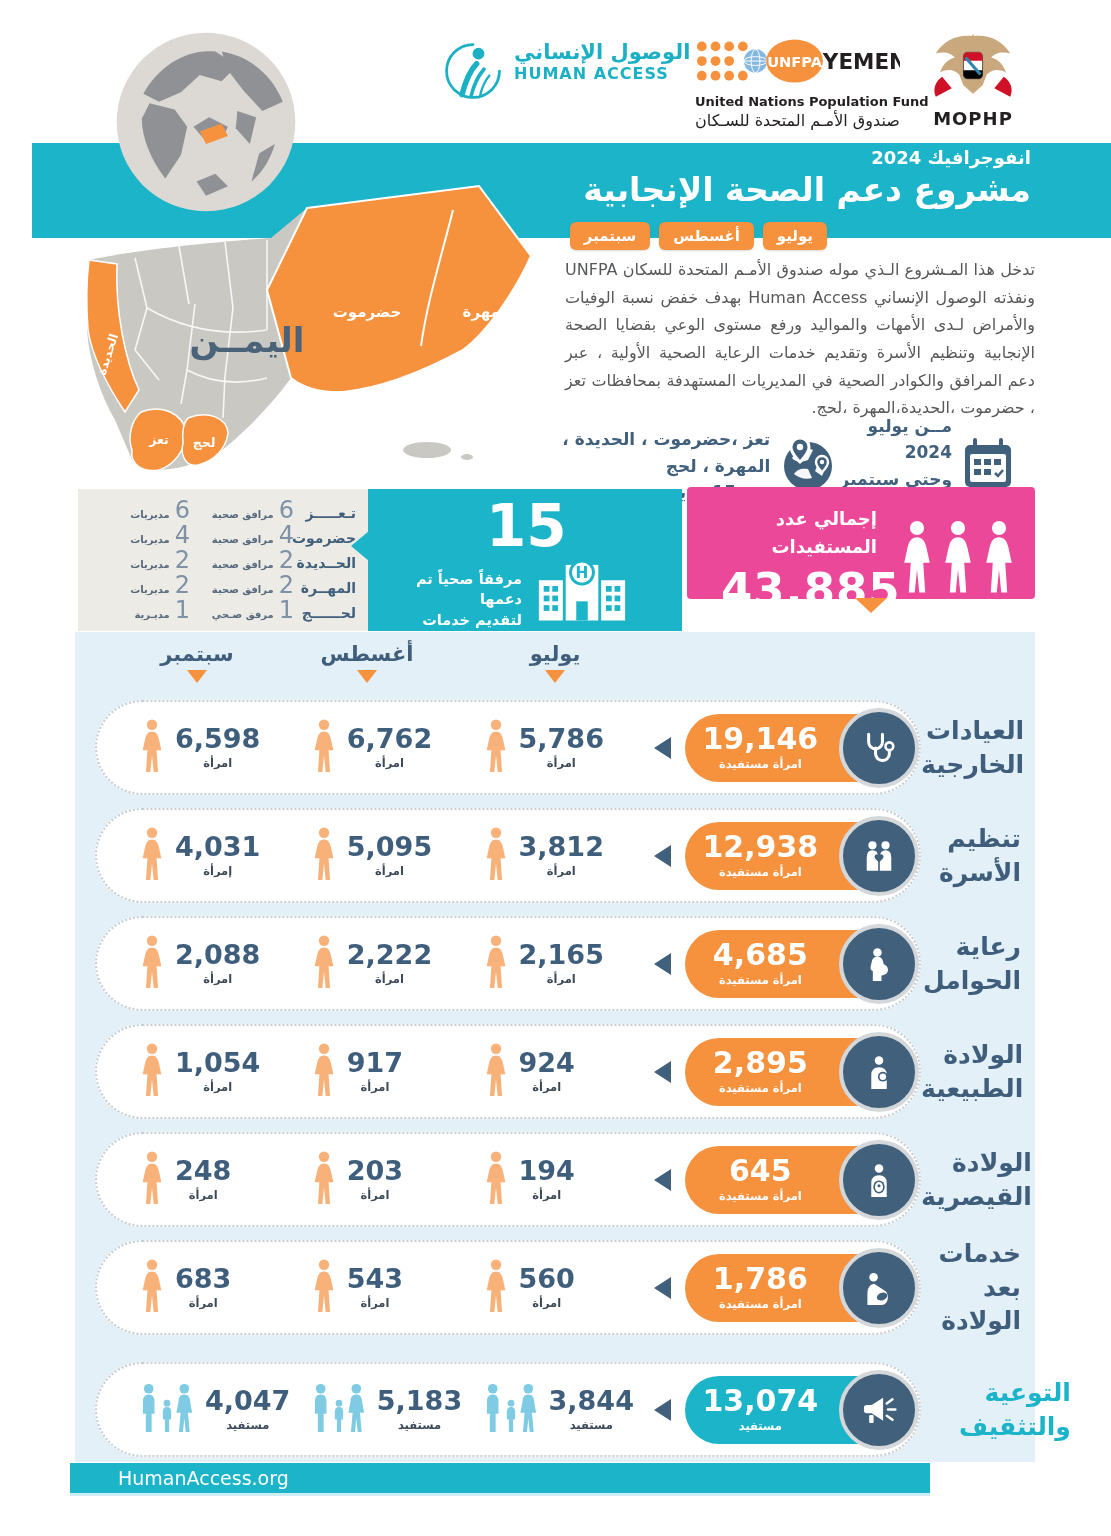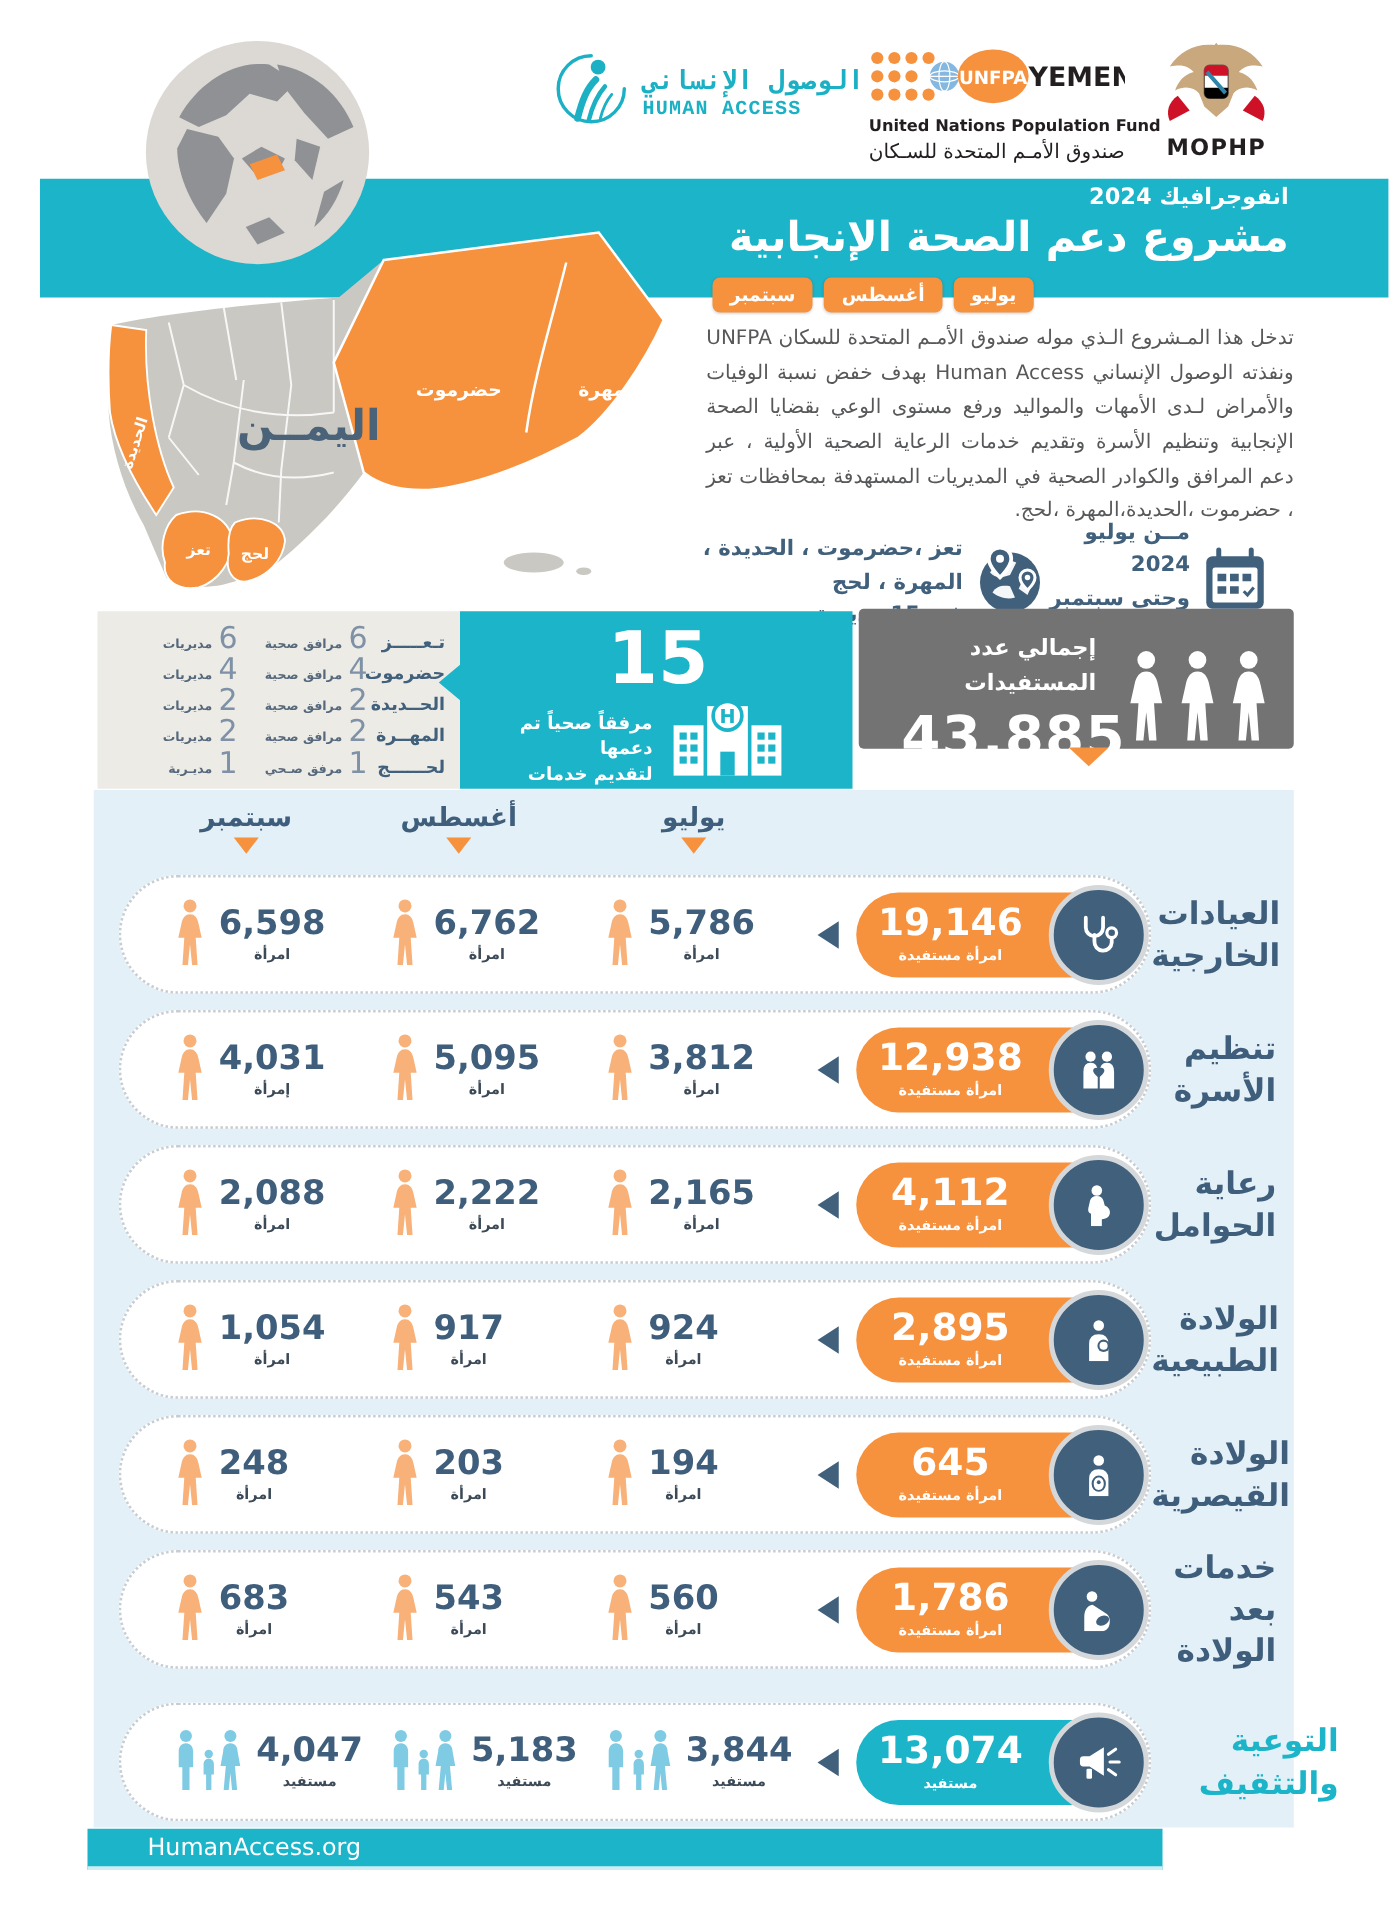--- a/index.html
+++ b/index.html
@@ -7,7 +7,7 @@
         font-family:"DejaVu Sans",sans-serif;}
   
   #globe{position:absolute;left:112px;top:28px;z-index:5;}
-  #ha-logo{position:absolute;left:442px;top:40px;display:flex;align-items:center;gap:10px;font-family:Liberation Mono, monospace;}
+  #ha-logo{position:absolute;left:442px;top:40px;display:flex;gap:10px;}
   #ha-text{display:flex;flex-direction:column;align-items:flex-start;}
   .ha-ar{color:#1cb0c4;font-weight:bold;font-size:21px;direction:rtl;}
   .ha-en{color:#1cb0c4;font-weight:bold;font-size:16px;letter-spacing:1px;}

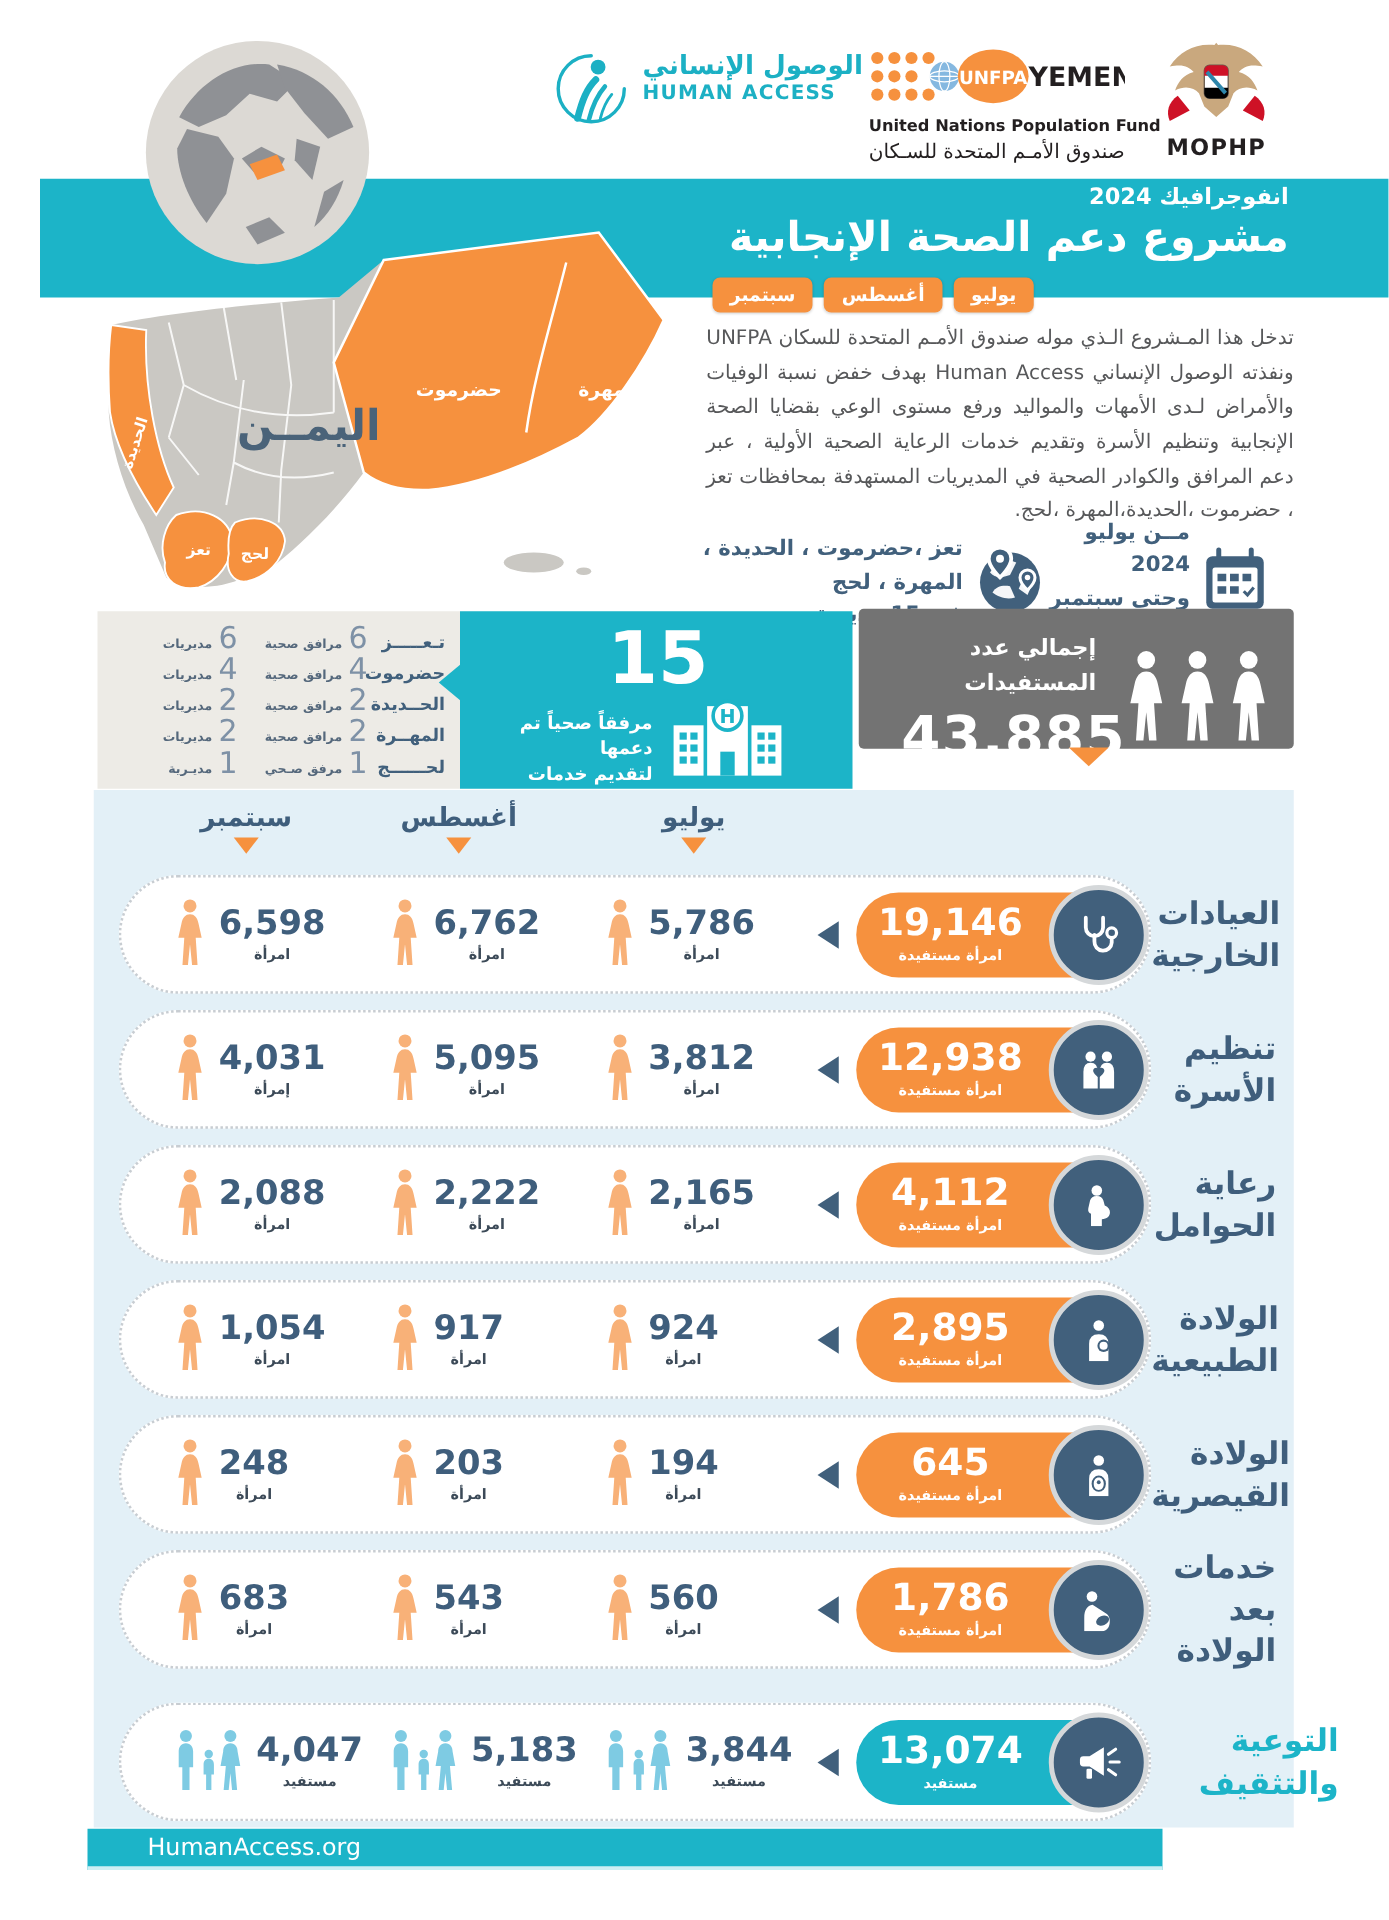--- a/index.html
+++ b/index.html
@@ -50,7 +50,7 @@
   #teal-caption{position:absolute;left:8px;top:80px;width:146px;direction:rtl;text-align:right;
                 color:#fff;font-weight:bold;font-size:14.5px;line-height:1.4;}
   #hospital{position:absolute;left:168px;top:62px;}
-  #total-box{position:absolute;left:687px;top:487px;width:348px;height:112px;background:#737373;border-radius:4px;}
+  #total-box{position:absolute;left:687px;top:487px;width:348px;height:112px;background:#ec4899;border-radius:4px;}
   #total-title{position:absolute;left:30px;top:18px;width:160px;direction:rtl;text-align:right;
                color:#fff;font-weight:bold;font-size:18px;line-height:1.55;}
   #total-value{position:absolute;left:34px;top:76px;color:#fff;font-weight:bold;font-size:45px;letter-spacing:1px;}

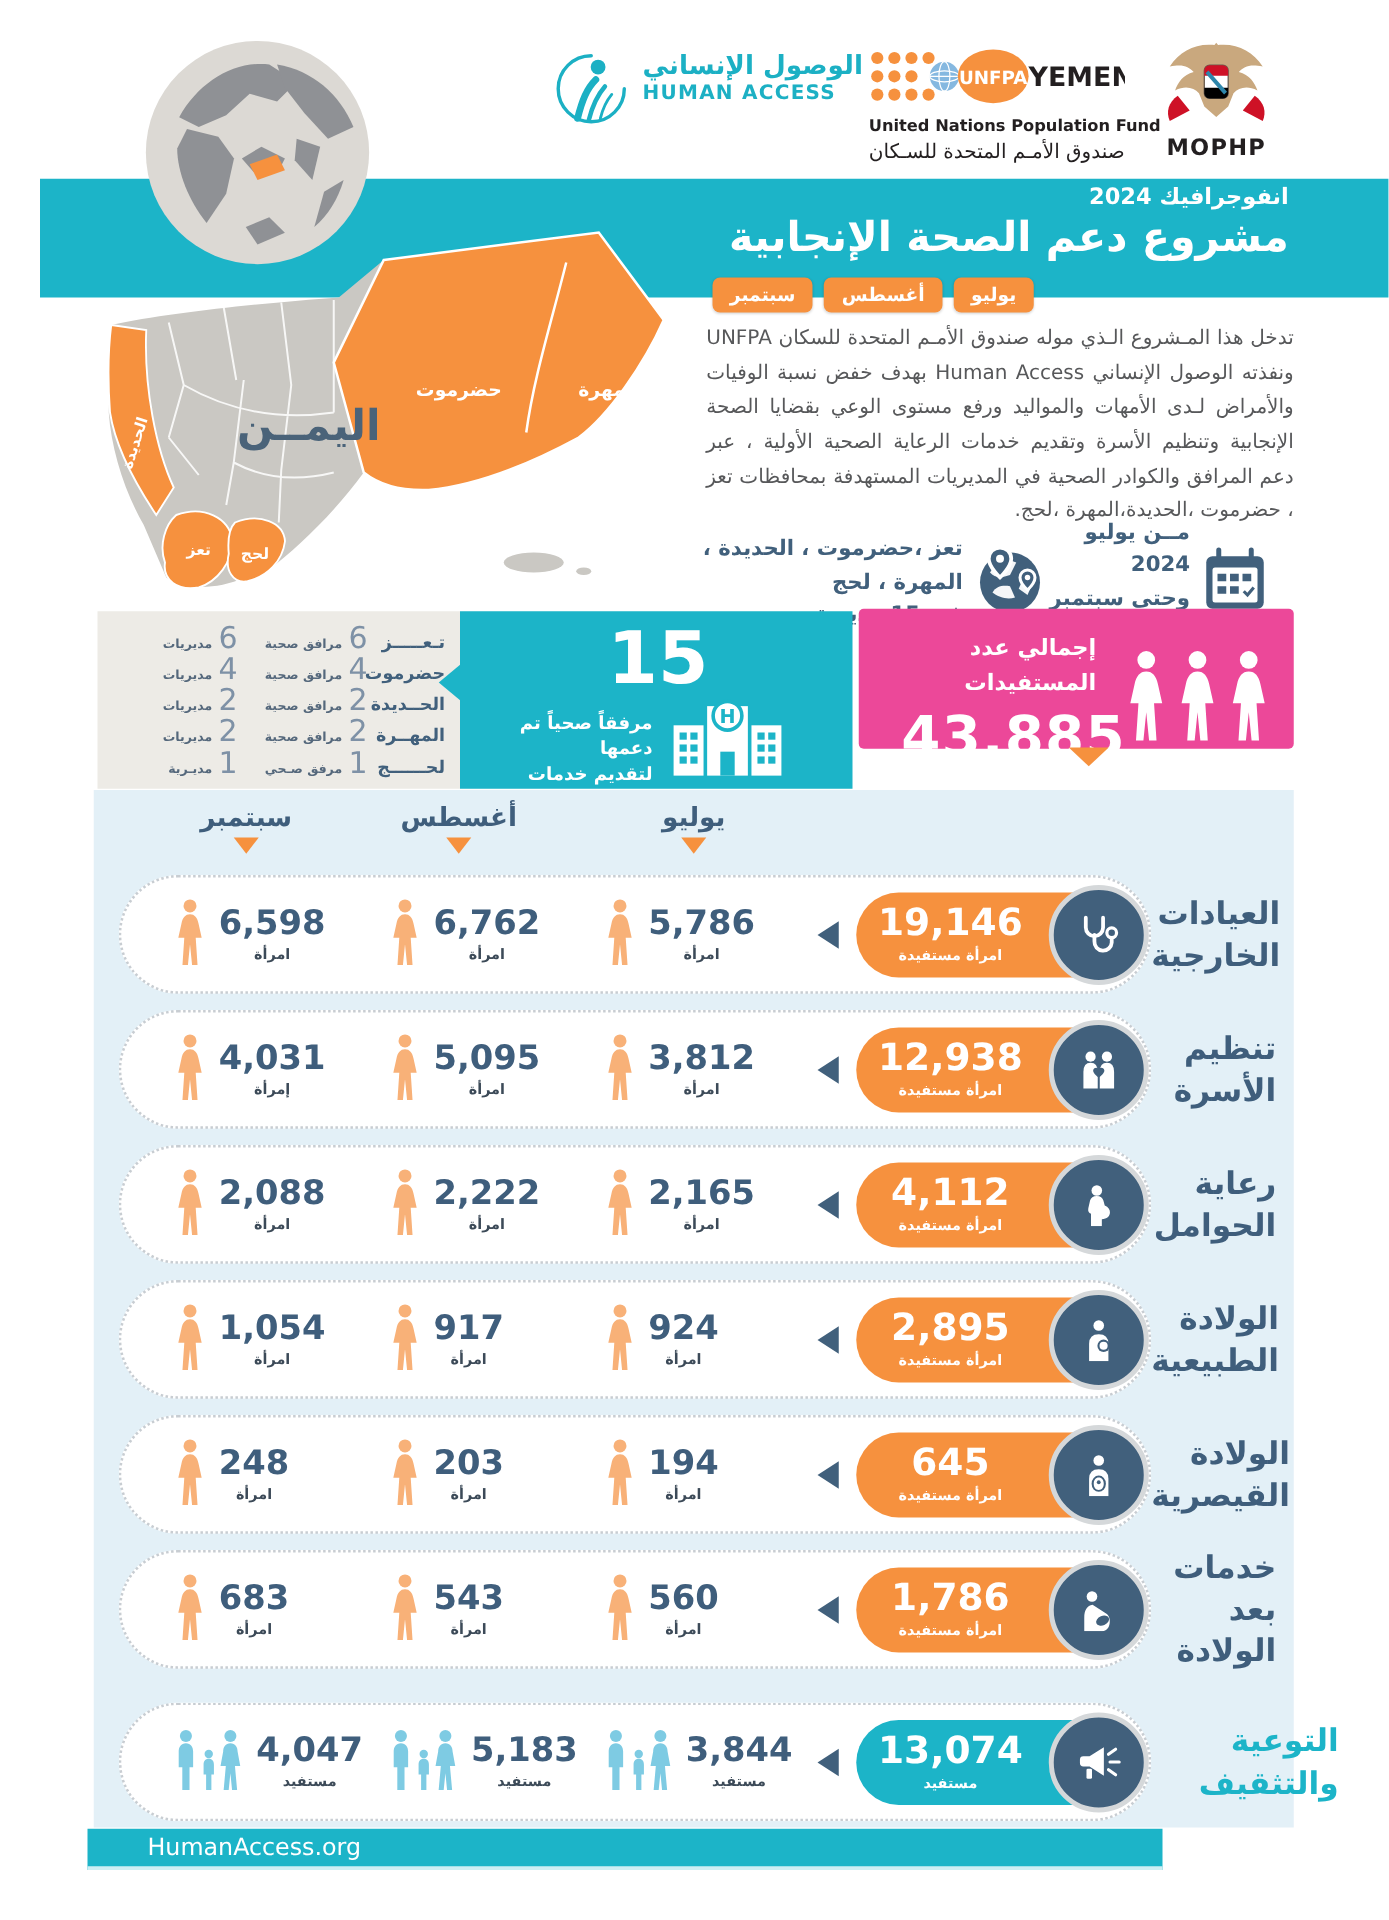--- a/index.html
+++ b/index.html
@@ -523,7 +523,7 @@
             <div class="arrow-left"></div>
             <div class="pill orange">
               <div class="pill-txt">
-                <div class="pill-num">4,112</div>
+                <div class="pill-num">4,685</div>
                 <div class="pill-unit">امرأة مستفيدة</div>
               </div>
               <div class="pill-circle">

